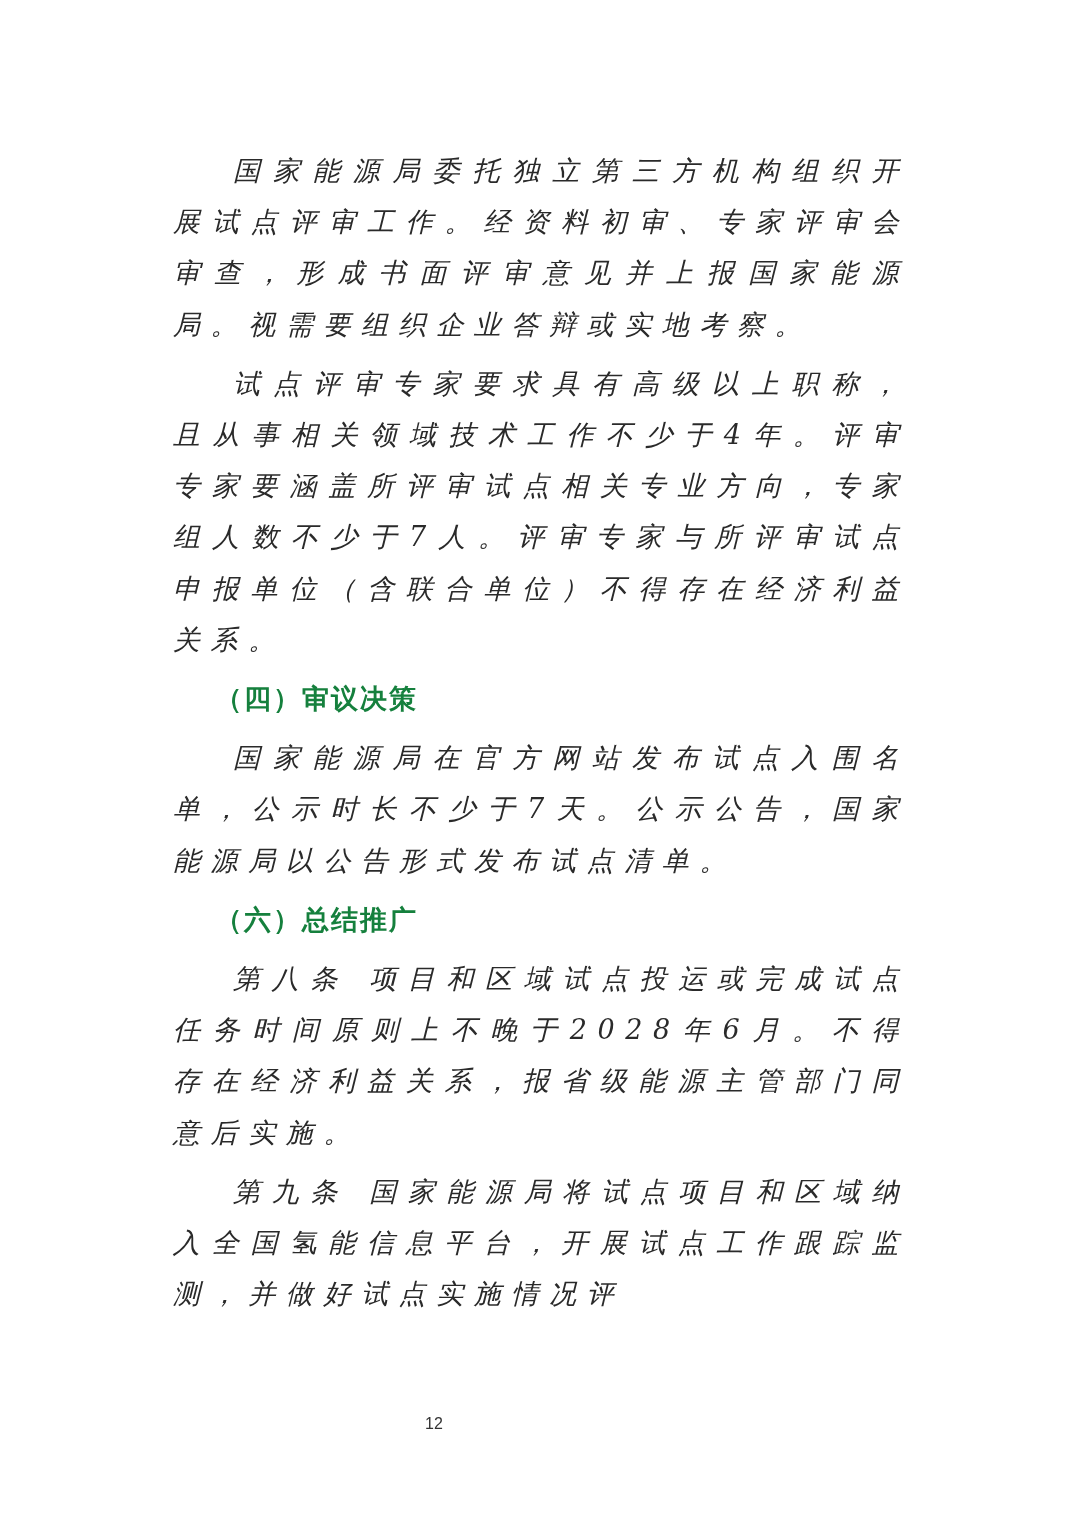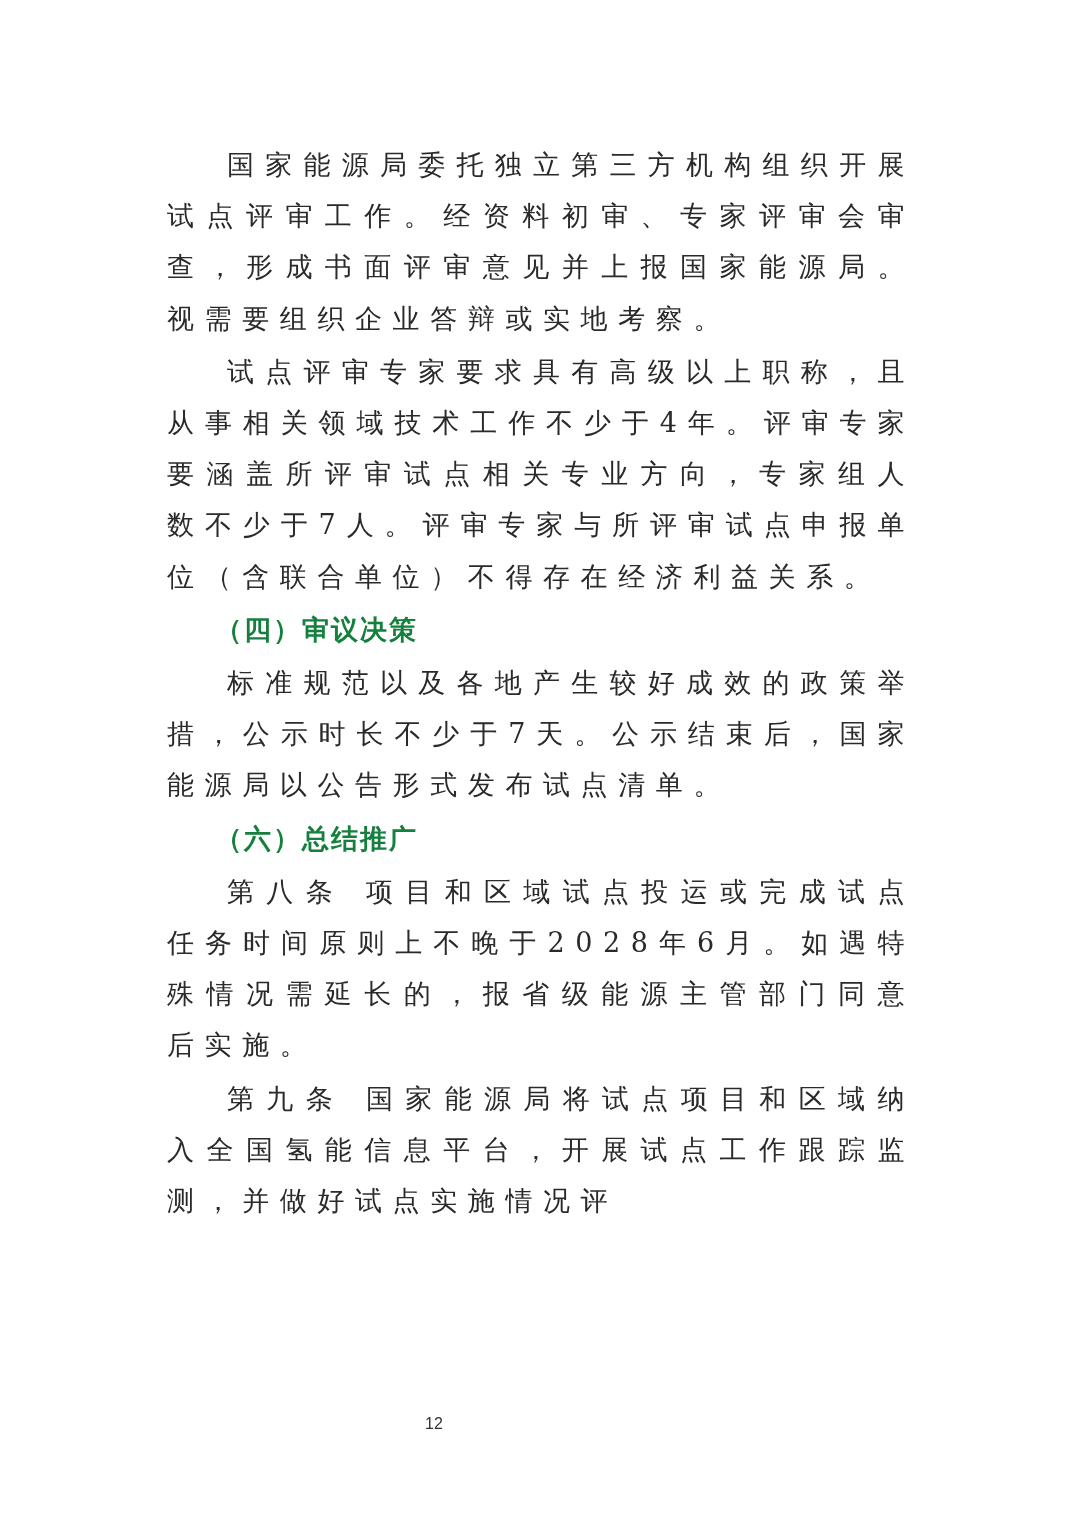--- a/index.html
+++ b/index.html
@@ -24,12 +24,13 @@
       line-height: 51.2px;
     }
     .para {
-      margin: 2px;
+      margin: 8px;
       text-indent: 60px;
       text-align: justify;
       text-align-last: left;
       letter-spacing: 10.6px;
       word-break: break-all;
+      font-style: italic;
     }
     .heading {
       margin: 0;

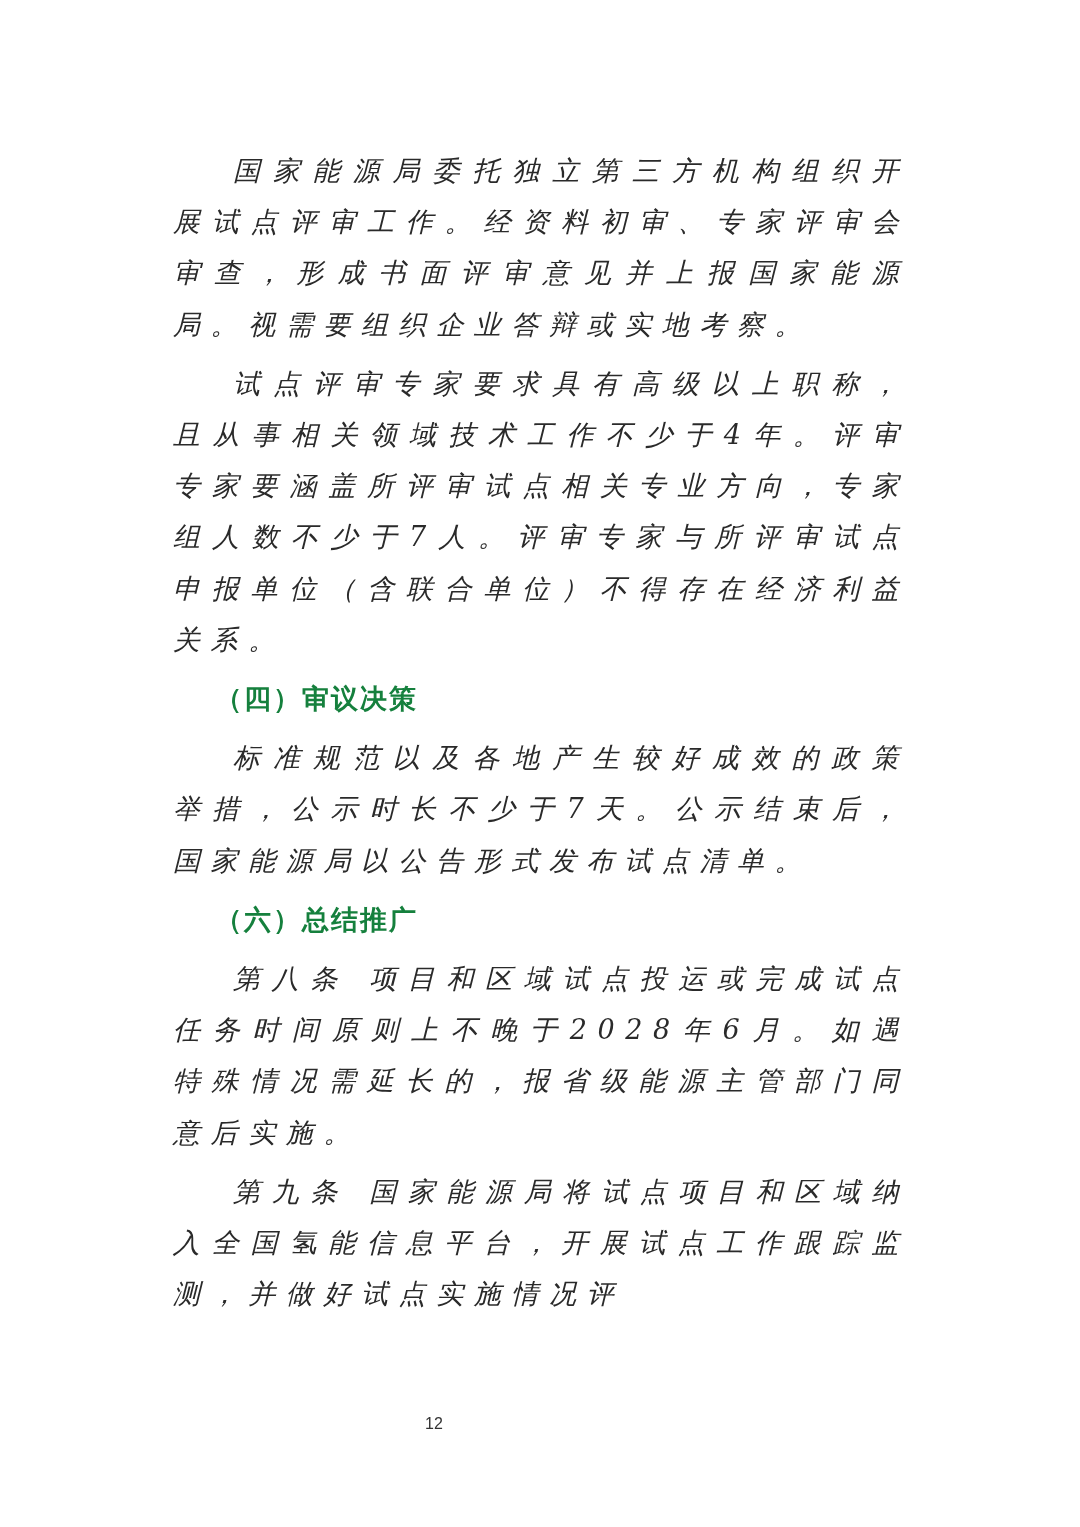--- a/index.html
+++ b/index.html
@@ -57,7 +57,7 @@
   <p class="para">国家能源局委托独立第三方机构组织开展试点评审工作。经资料初审、专家评审会审查，形成书面评审意见并上报国家能源局。视需要组织企业答辩或实地考察。</p>
   <p class="para">试点评审专家要求具有高级以上职称，且从事相关领域技术工作不少于4年。评审专家要涵盖所评审试点相关专业方向，专家组人数不少于7人。评审专家与所评审试点申报单位（含联合单位）不得存在经济利益关系。</p>
   <p class="heading">（四）审议决策</p>
-  <p class="para">标准规范以及各地产生较好成效的政策举措，公示时长不少于7天。公示结束后，国家能源局以公告形式发布试点清单。</p>
+  <p class="para">国家能源局在官方网站发布试点入围名单，公示时长不少于7天。公示公告，国家能源局以公告形式发布试点清单。</p>
   <p class="heading">（六）总结推广</p>
   <p class="para">第八条 项目和区域试点投运或完成试点任务时间原则上不晚于2028年6月。如遇特殊情况需延长的，报省级能源主管部门同意后实施。</p>
   <p class="para">第九条 国家能源局将试点项目和区域纳入全国氢能信息平台，开展试点工作跟踪监测，并做好试点实施情况评</p>

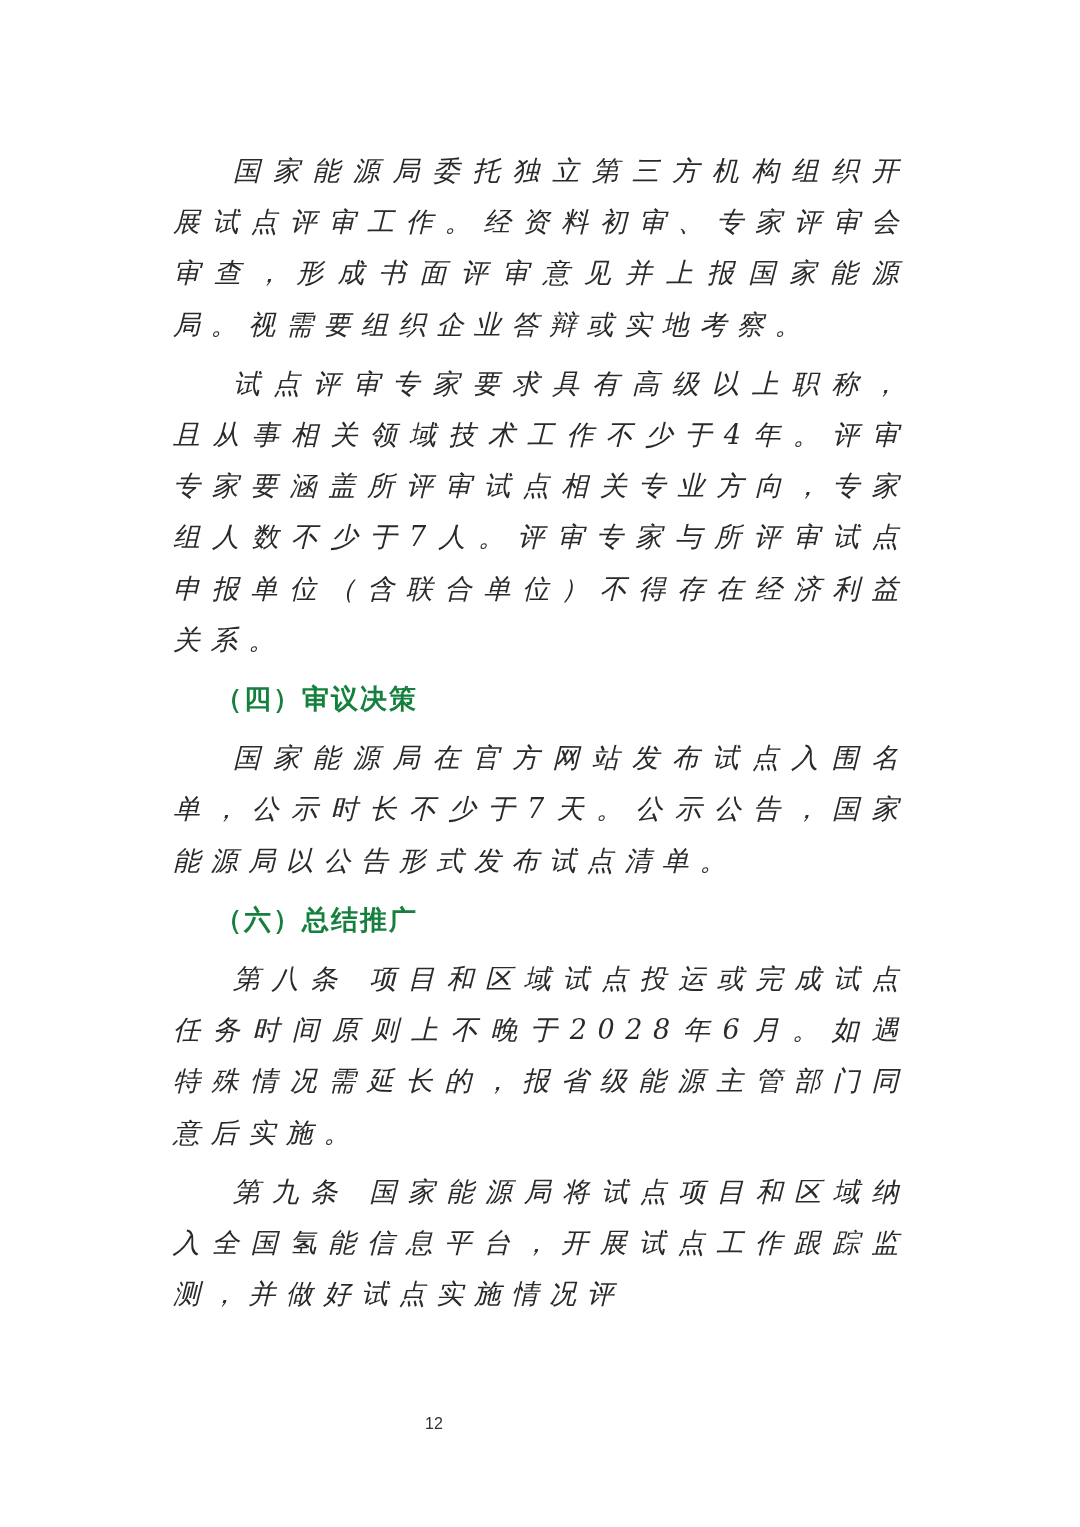--- a/index.html
+++ b/index.html
@@ -59,7 +59,7 @@
   <p class="heading">（四）审议决策</p>
   <p class="para">国家能源局在官方网站发布试点入围名单，公示时长不少于7天。公示公告，国家能源局以公告形式发布试点清单。</p>
   <p class="heading">（六）总结推广</p>
-  <p class="para">第八条 项目和区域试点投运或完成试点任务时间原则上不晚于2028年6月。如遇特殊情况需延长的，报省级能源主管部门同意后实施。</p>
+  <p class="para">第八条 项目和区域试点投运或完成试点任务时间原则上不晚于2028年6月。不得存在经济利益关系，报省级能源主管部门同意后实施。</p>
   <p class="para">第九条 国家能源局将试点项目和区域纳入全国氢能信息平台，开展试点工作跟踪监测，并做好试点实施情况评</p>
 </div>
 

